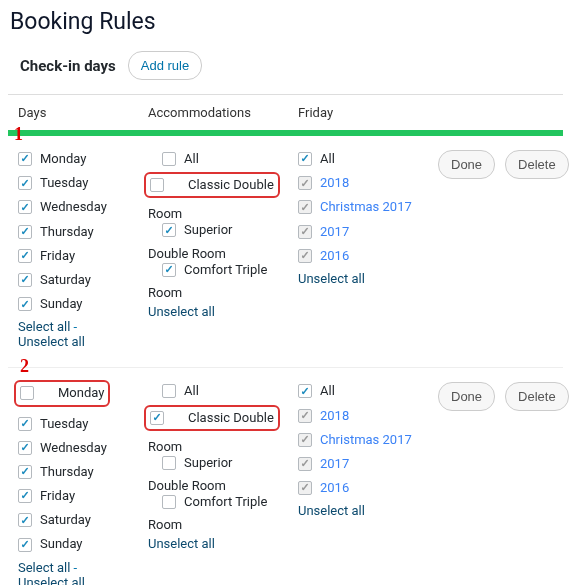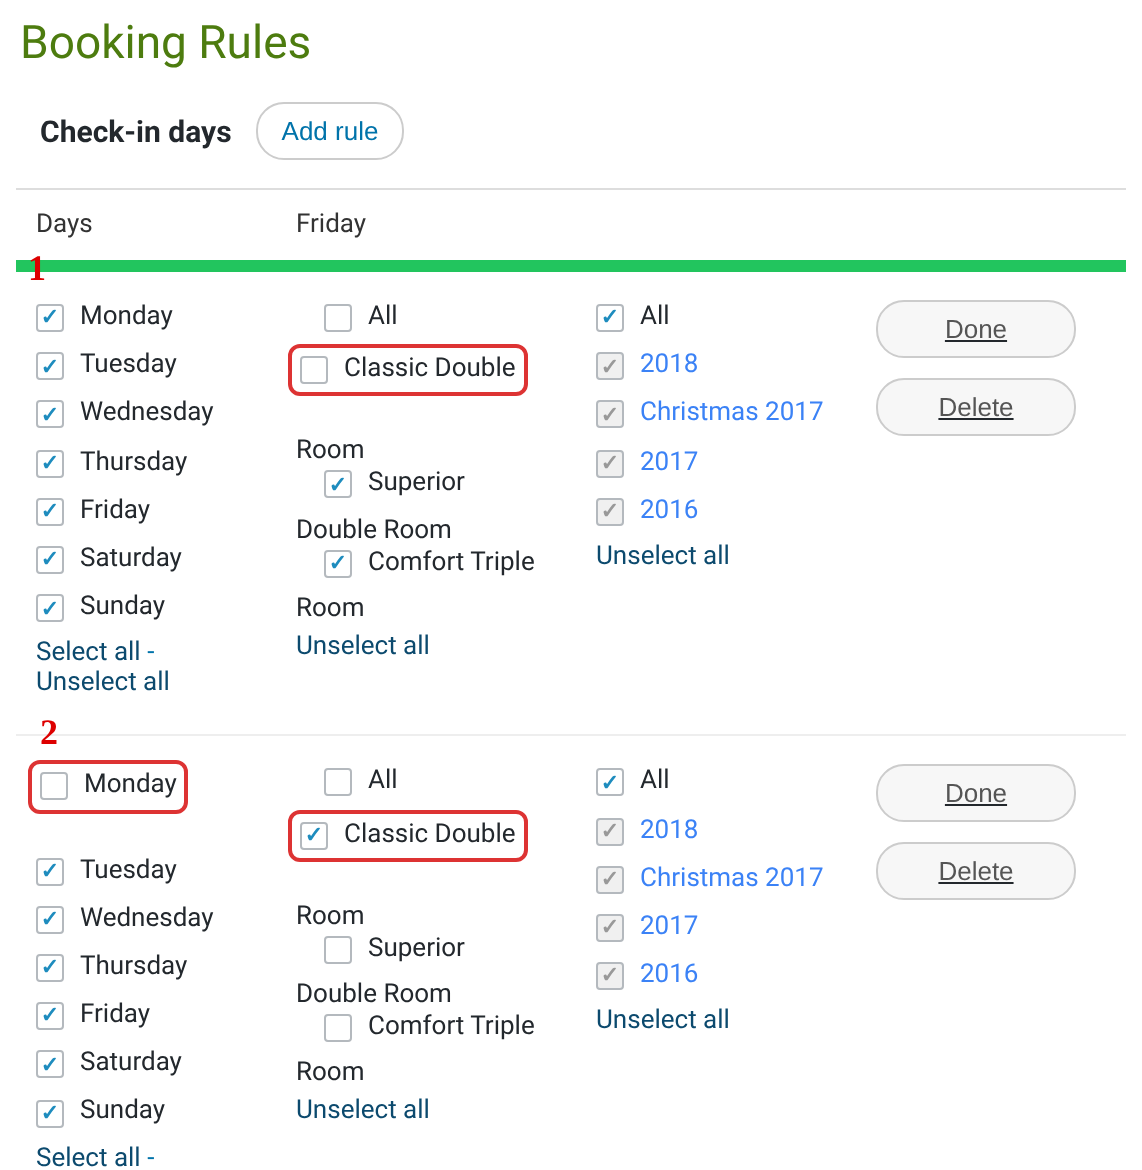--- a/index.html
+++ b/index.html
@@ -4,7 +4,7 @@
   <style>
     * { box-sizing: border-box; margin: 0; padding: 0; }
     body { font-family: -apple-system, BlinkMacSystemFont, "Segoe UI", Roboto, sans-serif; font-size: 13px; color: #23282d; padding: 0 8px; width: 571px; background: #fff; }
-    h1 { font-size: 23px; font-weight: 400; margin: 8px 0 16px 2px; color: #4d7c0f; }
+    h1 { font-size: 23px; font-weight: 400; margin: 8px 0 16px 2px; color: #0f172a; }
     .section-header { display: flex; align-items: center; gap: 12px; margin-bottom: 14px; margin-left: 12px; }
     .section-header h2 { font-size: 15px; font-weight: 700; }
     .btn { background: #f7f7f7; border: 1px solid #ccc; border-radius: 14px; padding: 6px 12px; cursor: pointer; font-size: 13px; color: #555; }

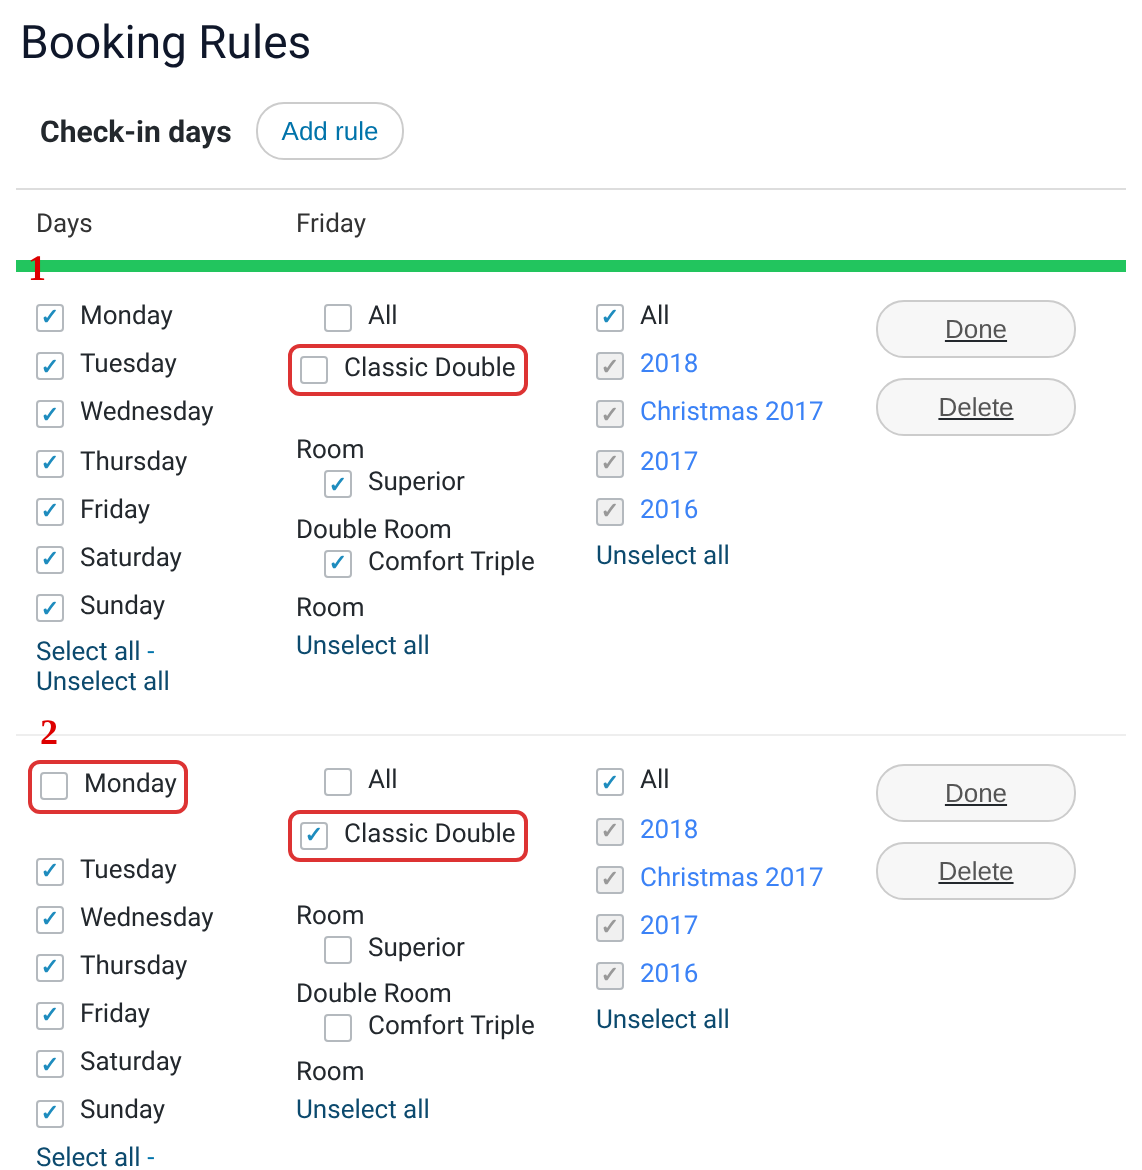--- a/index.html
+++ b/index.html
@@ -44,6 +44,7 @@
 
 <div class="table-header">
   <div class="col-days">Days</div>
+  <div class="col-acc">Accommodations</div>
   <div class="col-actions">Friday</div>
 </div>
 

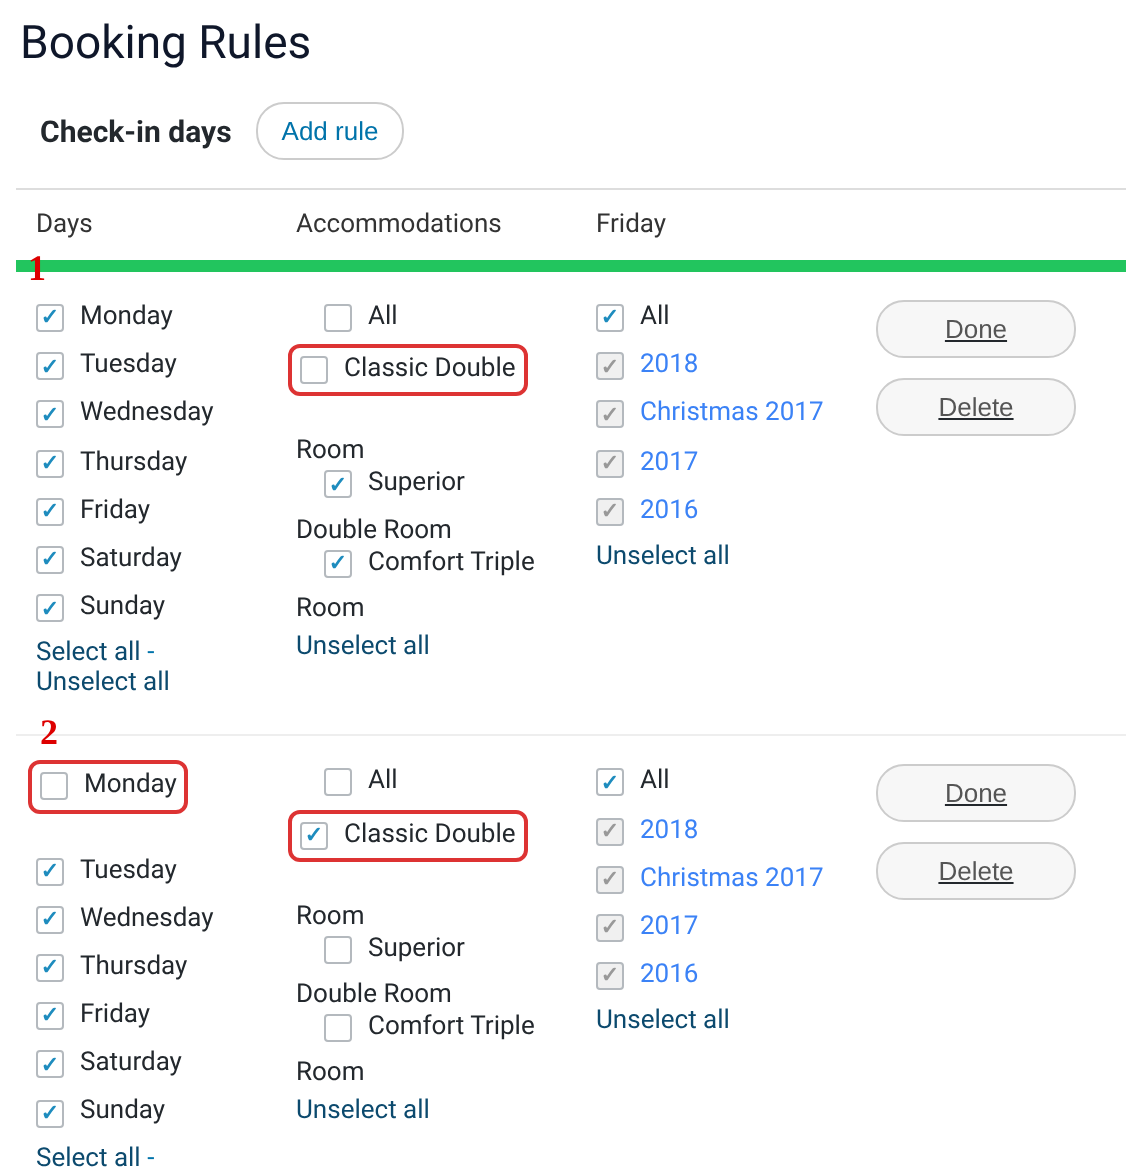--- a/index.html
+++ b/index.html
@@ -28,7 +28,7 @@
     .links { margin-top: 4px; }
     .links a { color: #0c4a6e; text-decoration: none; cursor: pointer; margin-top: 43px; }
     .sep { color: #0073aa; }
-    .actions-col { display: flex; flex-direction: column; gap: 10px; text-decoration: underline; }
+    .actions-col { display: flex; flex-direction: row; gap: 10px; }
     .label-gray { color: #3b82f6; }
     .wrap-text { display: block; }
   </style>

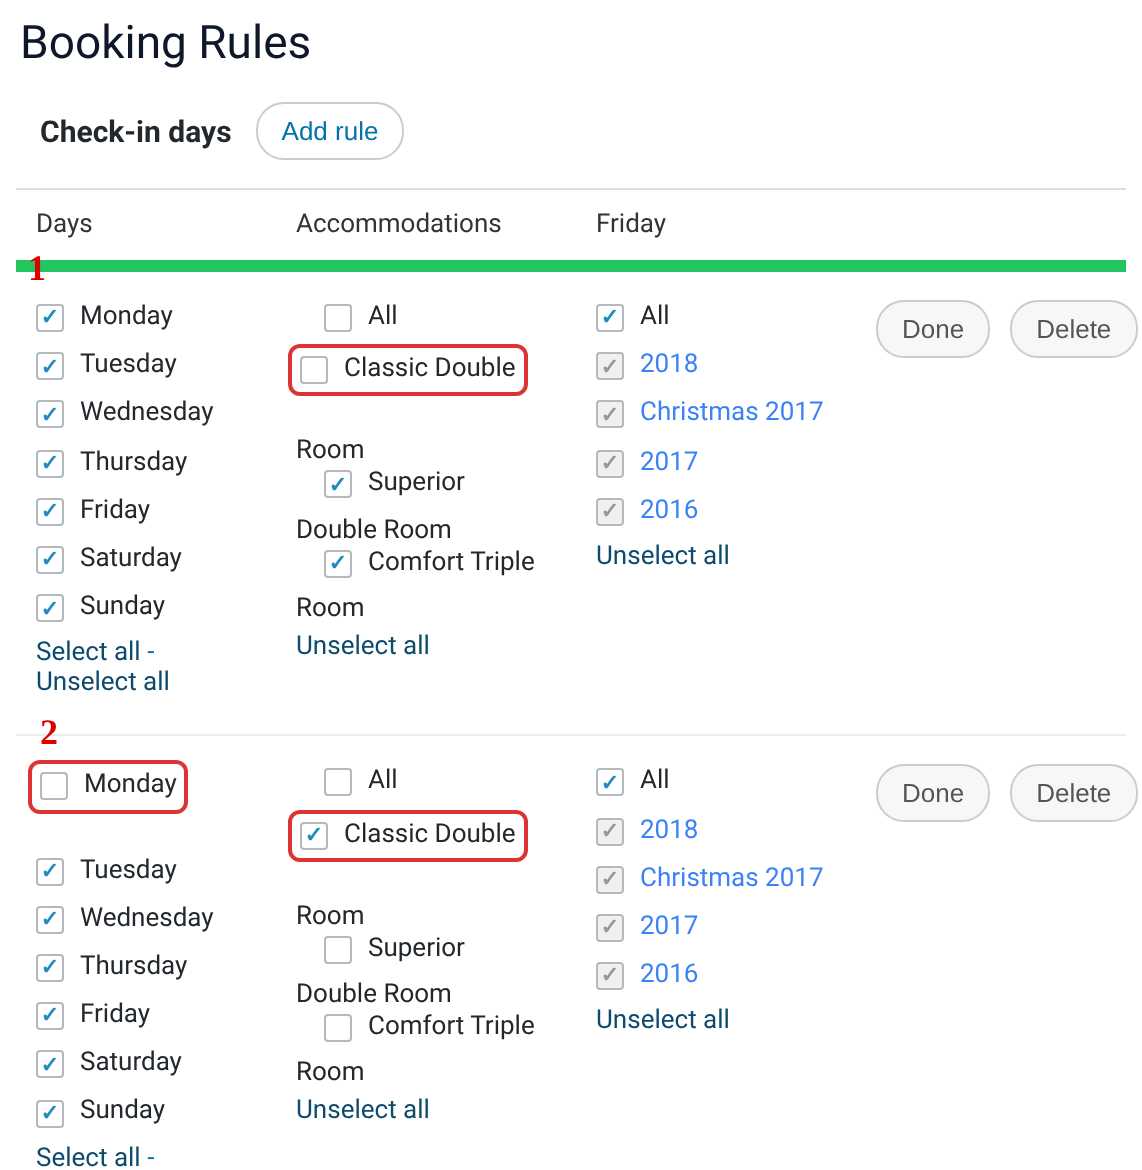--- a/index.html
+++ b/index.html
@@ -24,7 +24,7 @@
     .cb.disabled { background: #f0f0f0; cursor: default; }
     .cb.disabled.checked::after { color: #999; }
     .indent { margin-left: 14px; }
-    .highlight { border: 2px solid #d33; border-radius: 6px; padding: 2px 4px; margin: -2px -4px 20px; display: inline-flex; align-items: center; gap: 8px; }
+    .highlight { border: 2px solid #d33; border-radius: 6px; padding: 2px 4px; margin: -2px -4px 8px; display: inline-flex; align-items: center; gap: 24px; }
     .links { margin-top: 4px; }
     .links a { color: #0c4a6e; text-decoration: none; cursor: pointer; margin-top: 43px; }
     .sep { color: #0073aa; }

